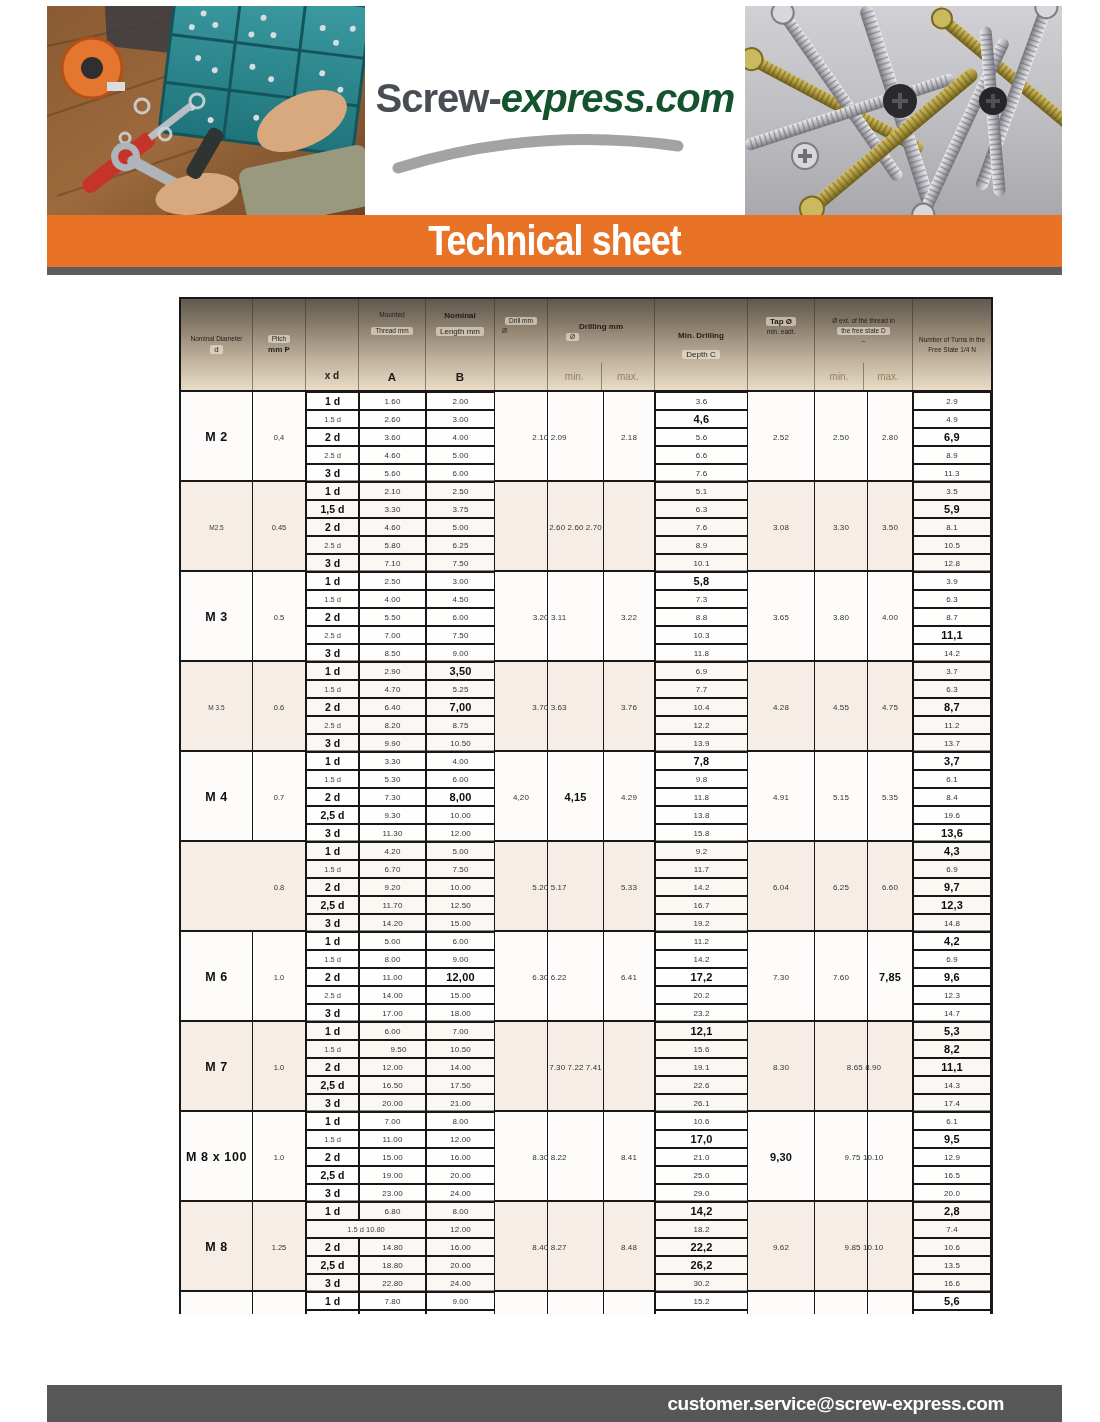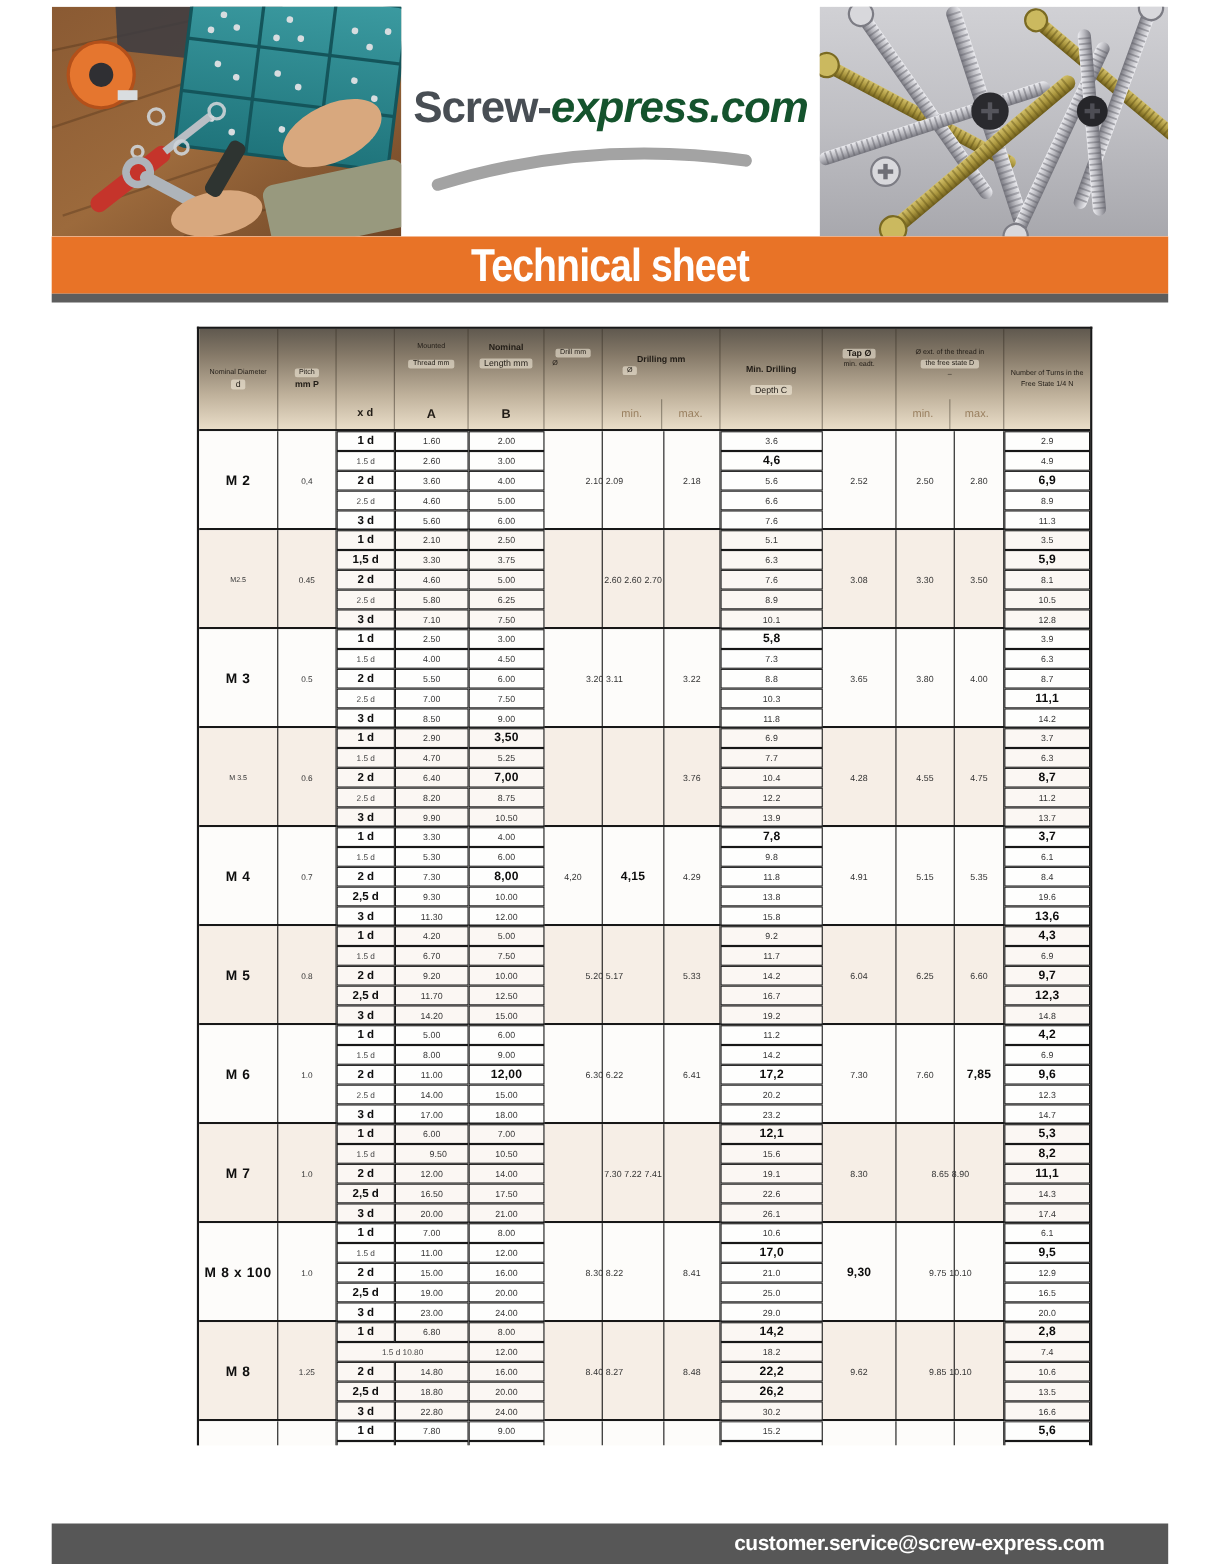--- a/index.html
+++ b/index.html
@@ -413,6 +413,7 @@
         <div class="cell merged numv" style="grid-area: 1 / 6 / span 5;"></div>
         <div class="cell merged numv" style="grid-area: 1 / 7 / span 5;"></div>
         <div class="cell merged numv" style="grid-area: 1 / 8 / span 5;">3.76</div>
+        <div class="cell overlay numv" style="grid-area: 1 / 6 / span 5 / span 2;">3.70 3.63</div>
         <div class="cell merged numv" style="grid-area: 1 / 10 / span 5;">4.28</div>
         <div class="cell merged numv" style="grid-area: 1 / 11 / span 5;">4.55</div>
         <div class="cell merged numv" style="grid-area: 1 / 12 / span 5;">4.75</div>

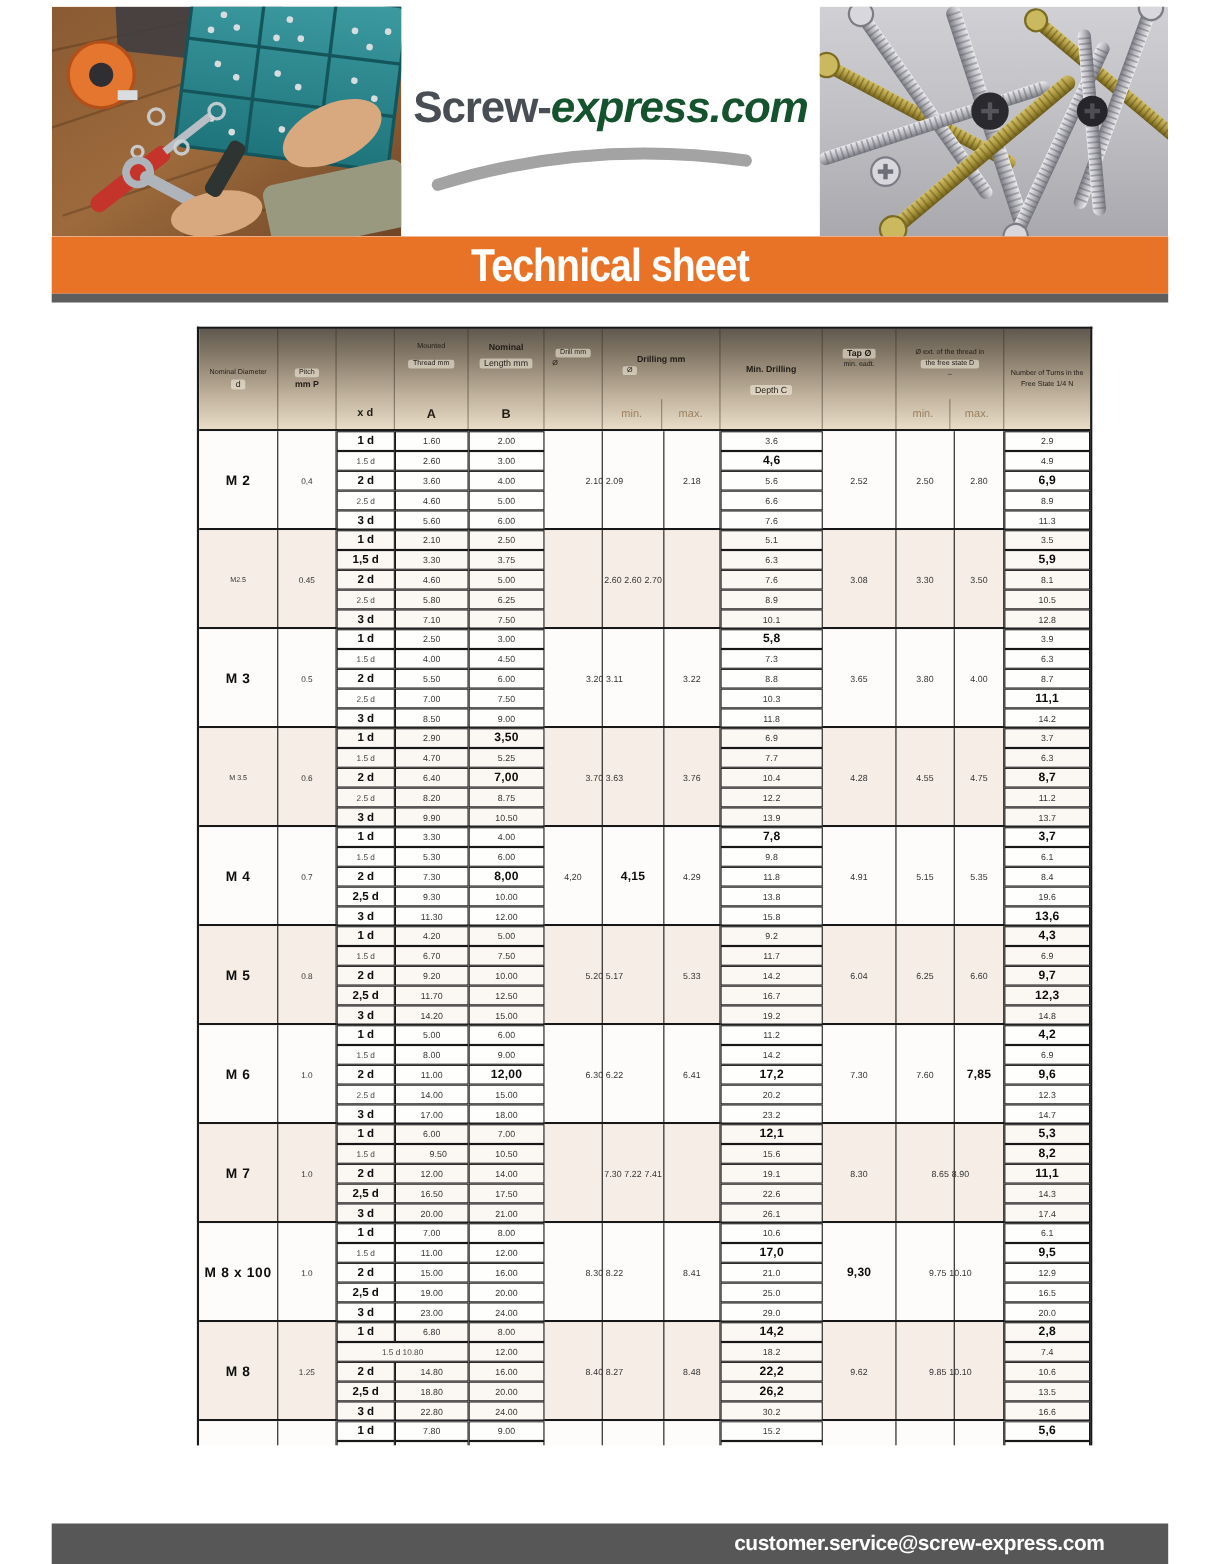--- a/index.html
+++ b/index.html
@@ -479,7 +479,6 @@
         <div class="cell boxed numv bv" style="grid-area: 5 / 13;">13,6</div>
       </div>
       <div class="section gridcols tint">
-        <div class="cell merged big-label" style="grid-area: 1 / 1 / span 5;">M 5</div>
         <div class="cell merged pitchv" style="grid-area: 1 / 2 / span 5;">0.8</div>
         <div class="cell merged numv" style="grid-area: 1 / 6 / span 5;"></div>
         <div class="cell merged numv" style="grid-area: 1 / 7 / span 5;"></div>

